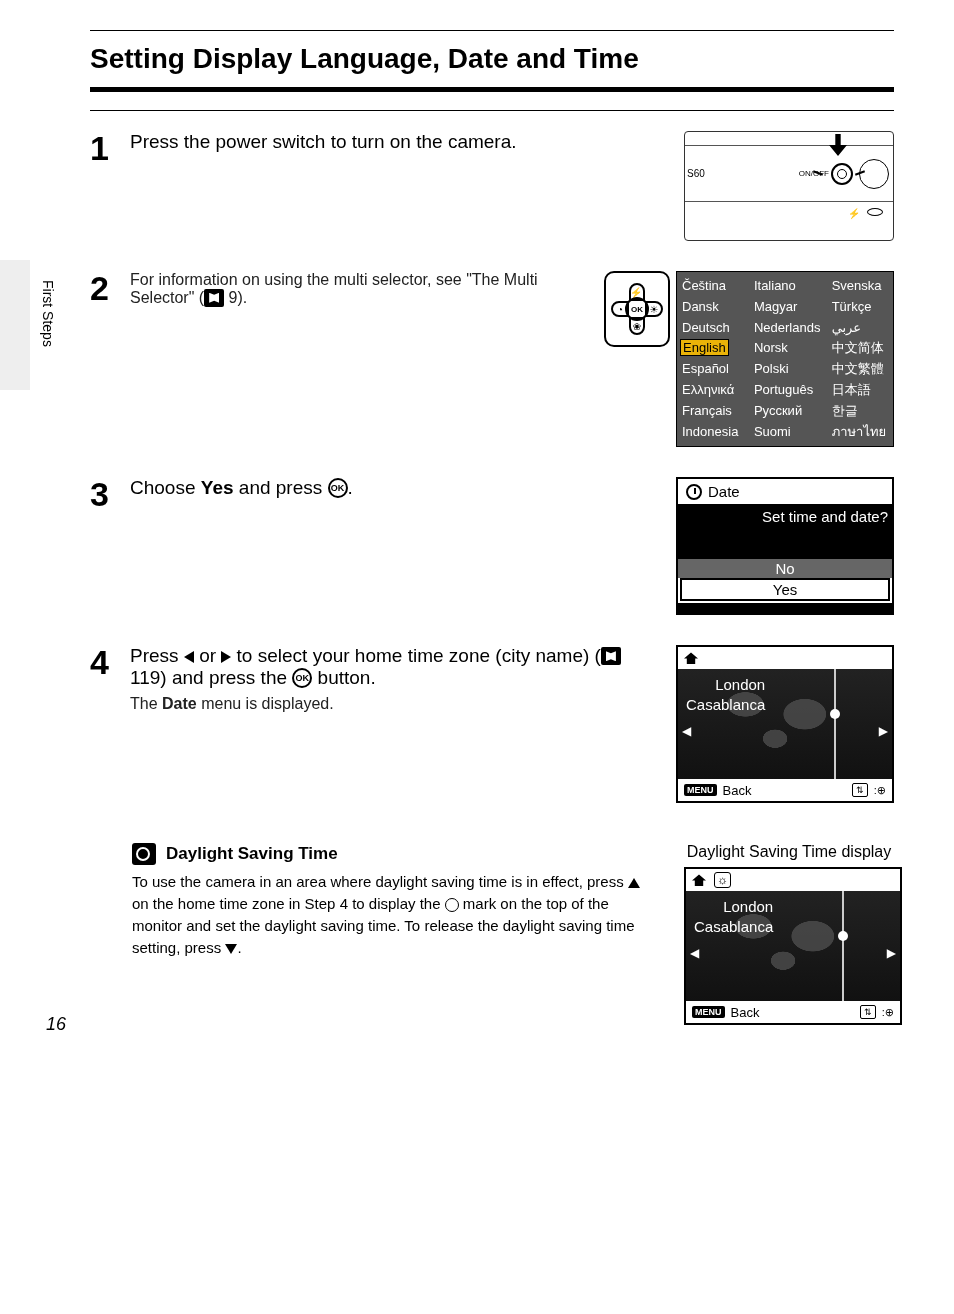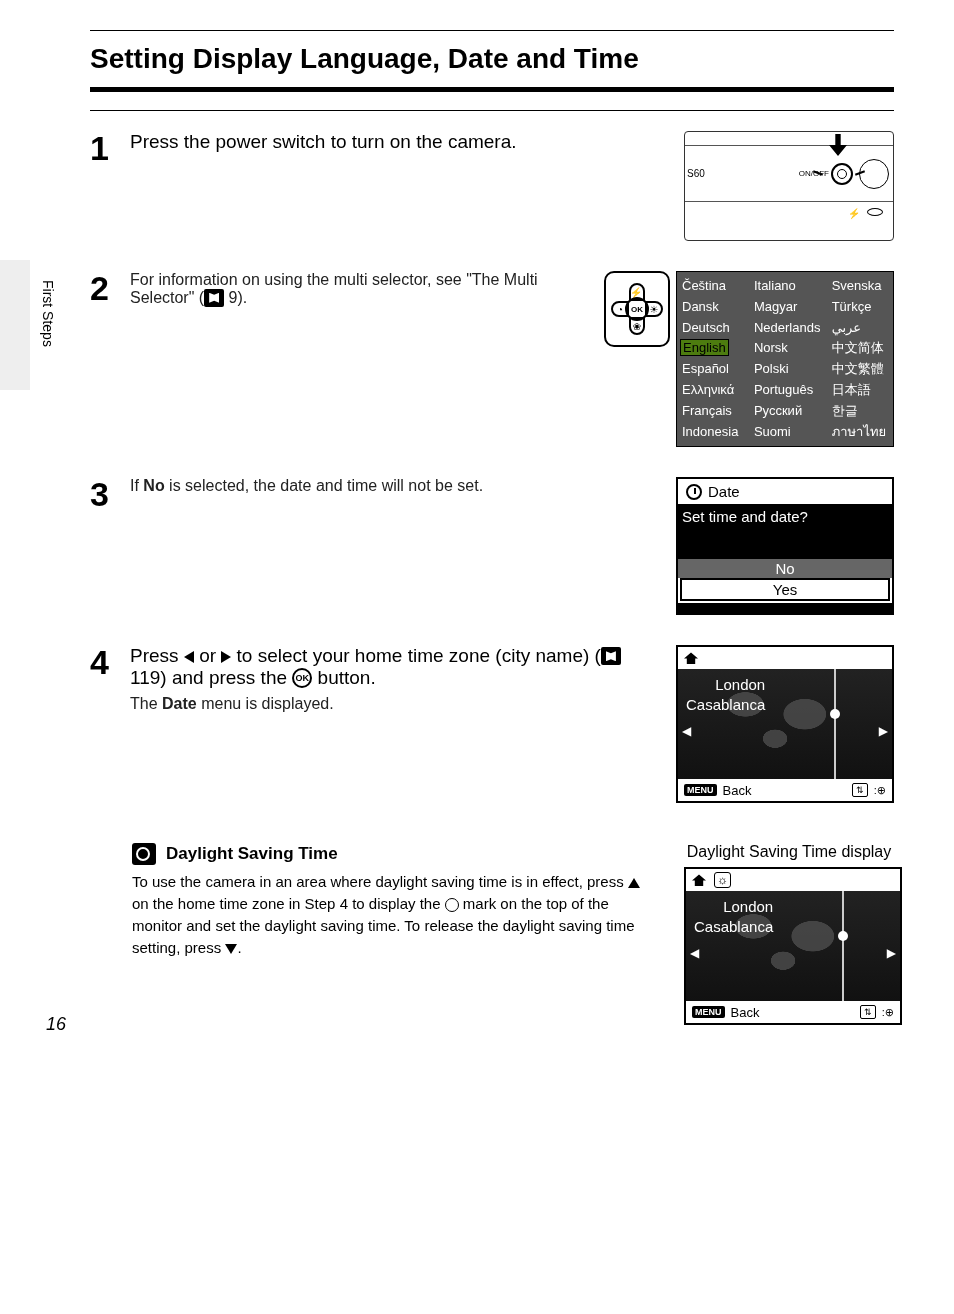--- a/index.html
+++ b/index.html
@@ -58,7 +58,7 @@
   .lang .c1 { width: 74px; }
   .lang .c2 { width: 80px; }
   .lang .c3 { width: 58px; }
-  .lang .sel { background: #4d7c0f; color: #000; border: 1px solid #000; padding: 0 2px; margin: 0 2px 0 -2px; }
+  .lang .sel { background: #eab308; color: #000; border: 1px solid #000; padding: 0 2px; margin: 0 2px 0 -2px; }
 
   
   .dscreen { width: 218px; border: 2px solid #000; background: #fff; }

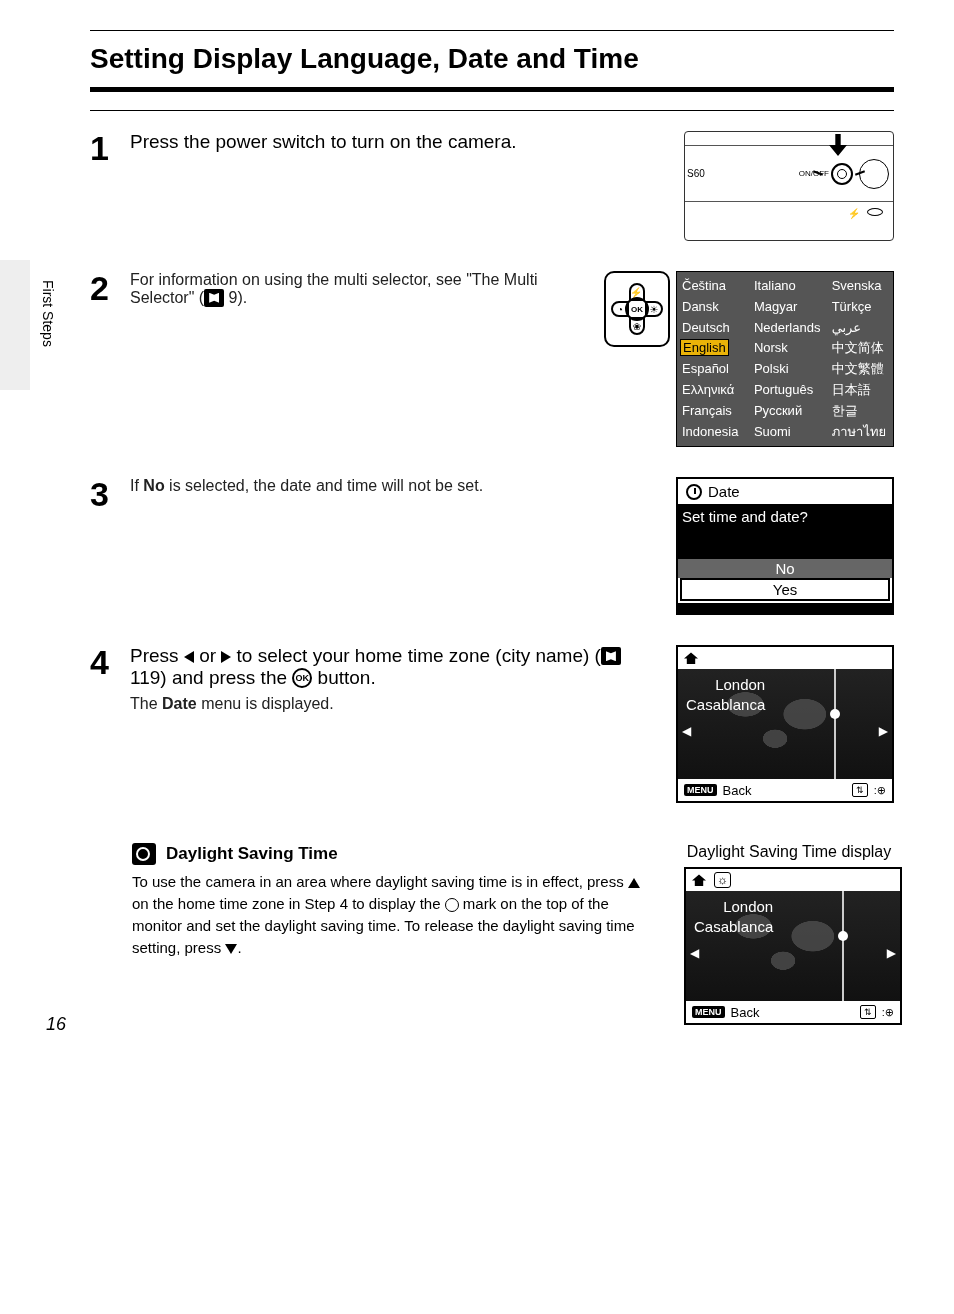--- a/index.html
+++ b/index.html
@@ -212,6 +212,9 @@
     <div class="step">
       <div class="num">3</div>
       <div class="content">
+        <p class="heading">
+          <span>Choose </span><b>Yes</b><span> and press </span><span class="ok-icon">OK</span><span>.</span>
+        </p>
         <p class="body">
           <span>If </span><b>No</b><span> is selected, the date and time will not be set.</span>
         </p>

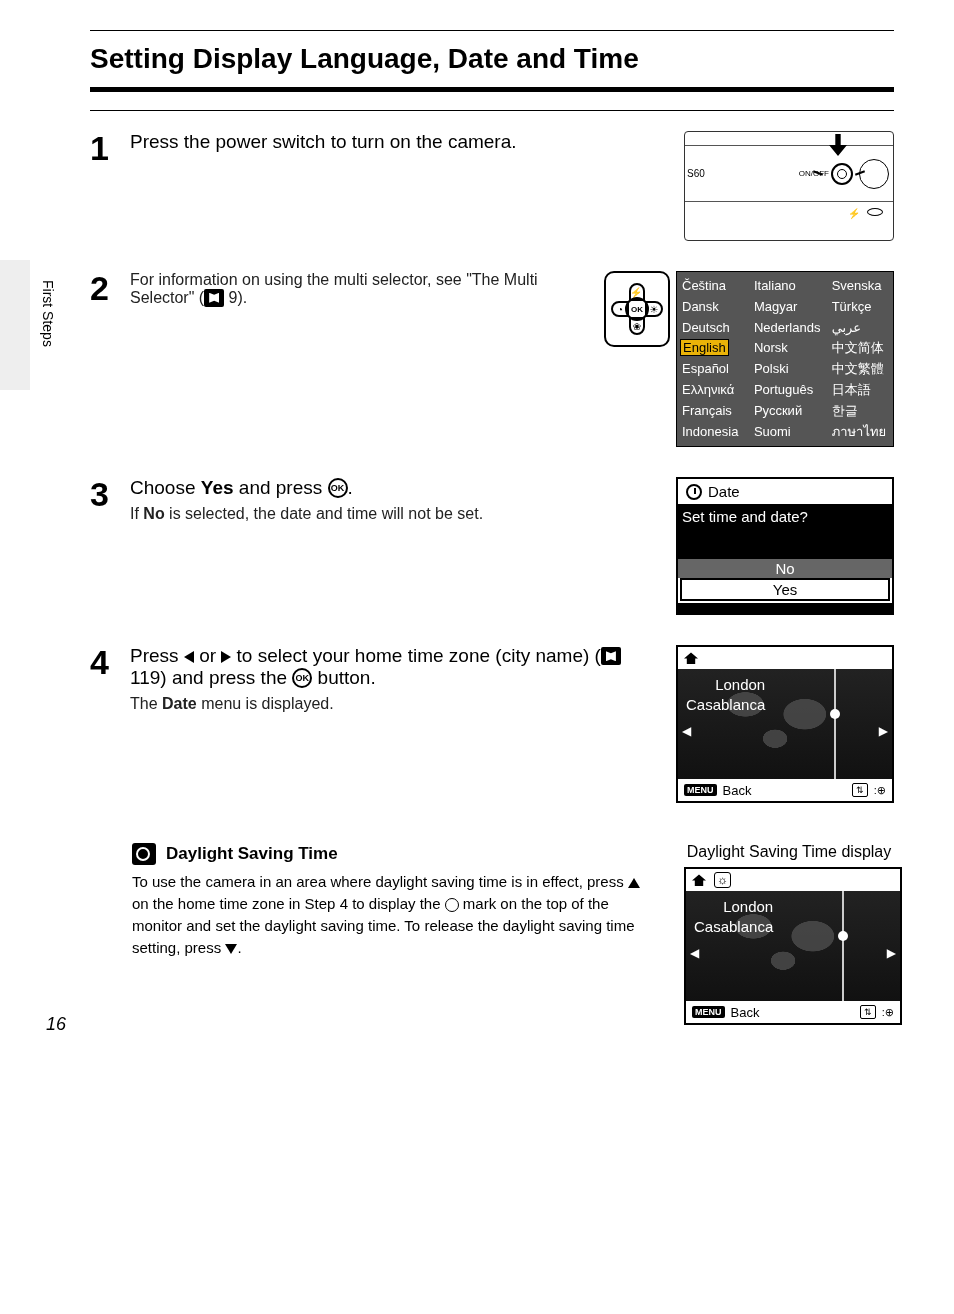--- a/index.html
+++ b/index.html
@@ -215,9 +215,6 @@
         <p class="heading">
           <span>Choose </span><b>Yes</b><span> and press </span><span class="ok-icon">OK</span><span>.</span>
         </p>
-        <p class="body">
-          <span>If </span><b>No</b><span> is selected, the date and time will not be set.</span>
-        </p>
       </div>
       <div class="right">
         <div class="dscreen">

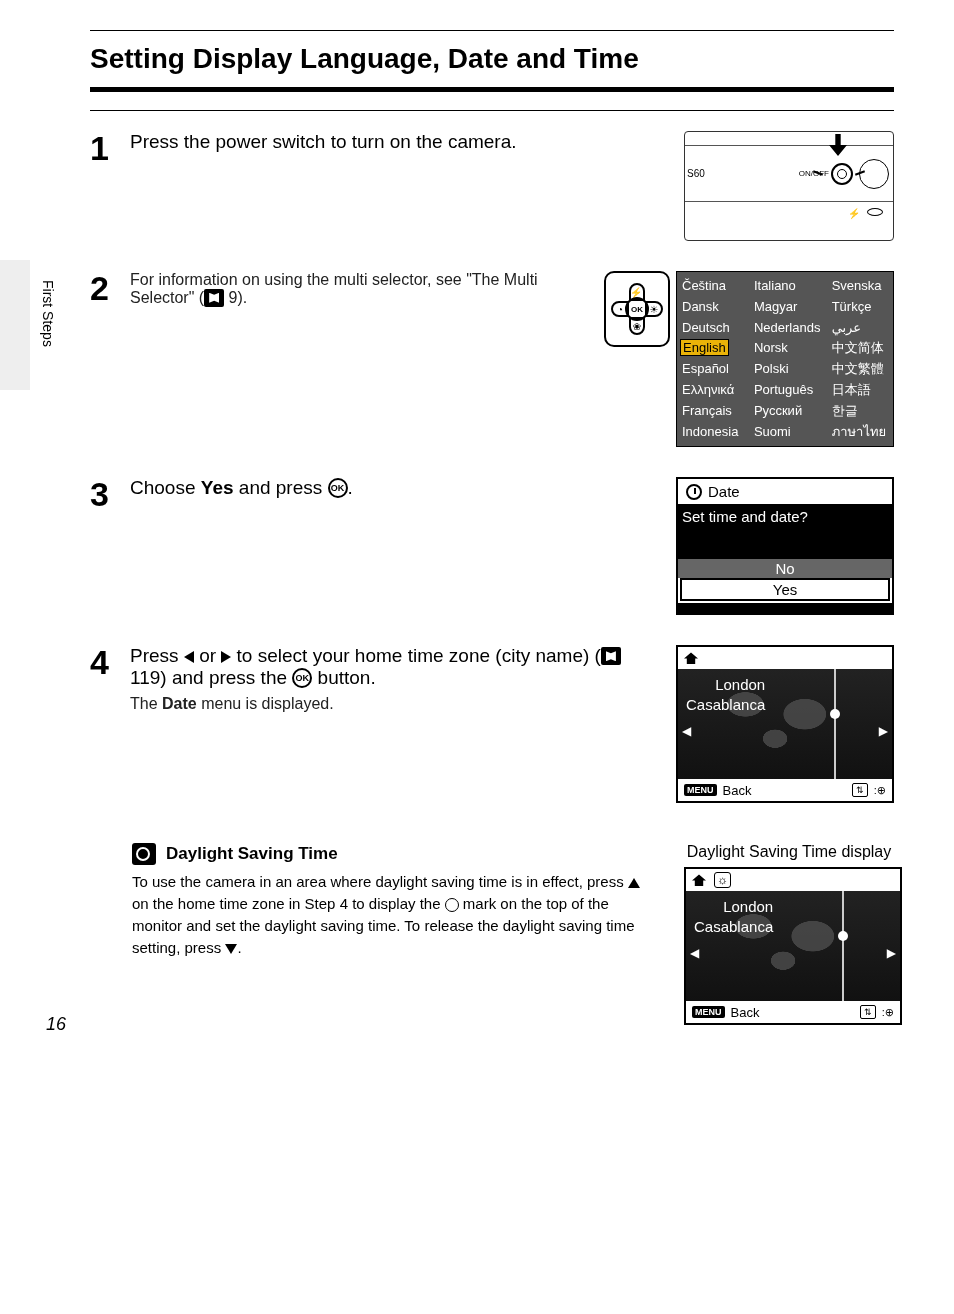--- a/index.html
+++ b/index.html
@@ -66,7 +66,7 @@
   .dscreen .title { display: flex; align-items: center; gap: 6px; padding: 4px 8px; font-size: 15px; }
   .clock { width: 16px; height: 16px; border: 2px solid #000; border-radius: 50%; position: relative; }
   .clock::after { content: ""; position: absolute; left: 6px; top: 2px; width: 2px; height: 6px; background: #000; }
-  .dscreen .q { text-align: left; padding: 4px; font-size: 15px; }
+  .dscreen .q { text-align: right; padding: 4px; font-size: 15px; }
   .dscreen .spacer { height: 30px; background: #000; }
   .dscreen .opt { text-align: center; font-size: 15px; padding: 1px; }
   .dscreen .no { background: #666; color: #fff; }

